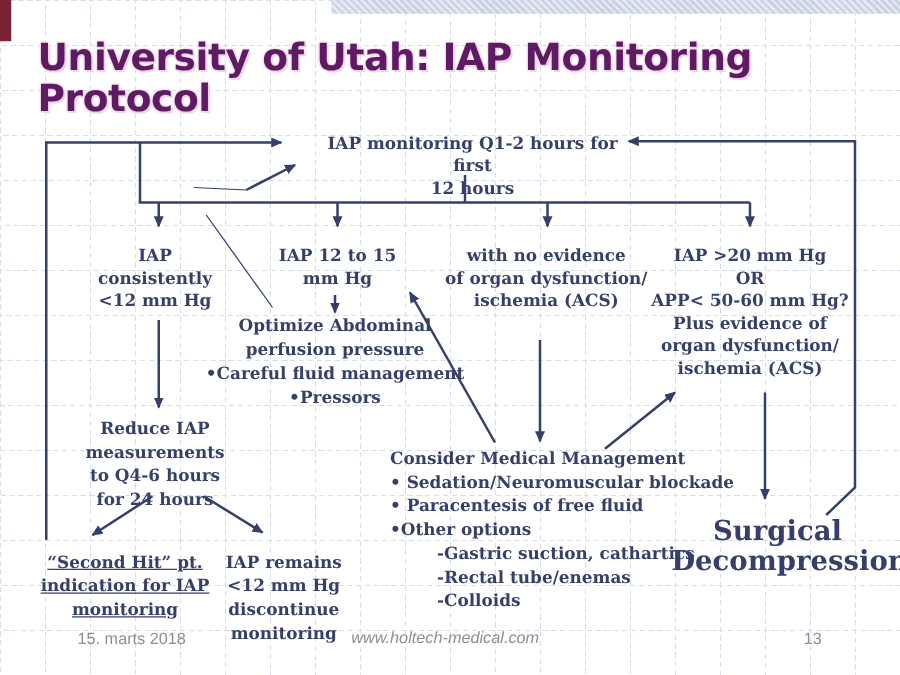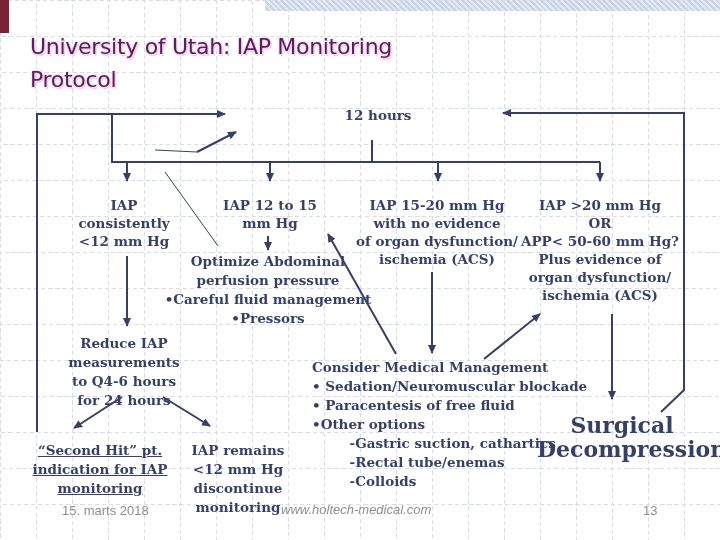--- a/index.html
+++ b/index.html
@@ -36,7 +36,7 @@
   .title{
     position:absolute;left:30px;top:30px;width:640px;z-index:3;
     font-family:"DejaVu Sans","Liberation Sans",sans-serif;
-    font-weight:normal;font-size:22px;line-height:33px;letter-spacing:-0.3px;
+    font-weight:bold;font-size:30px;line-height:33px;letter-spacing:-0.3px;
     color:var(--title);
     text-shadow:1.5px 1.5px 0 #eed4e4,-1px 1px 0 #f6e6f0,1px -1px 0 #f6e6f0,0 0 3px #f3dcea;
   }

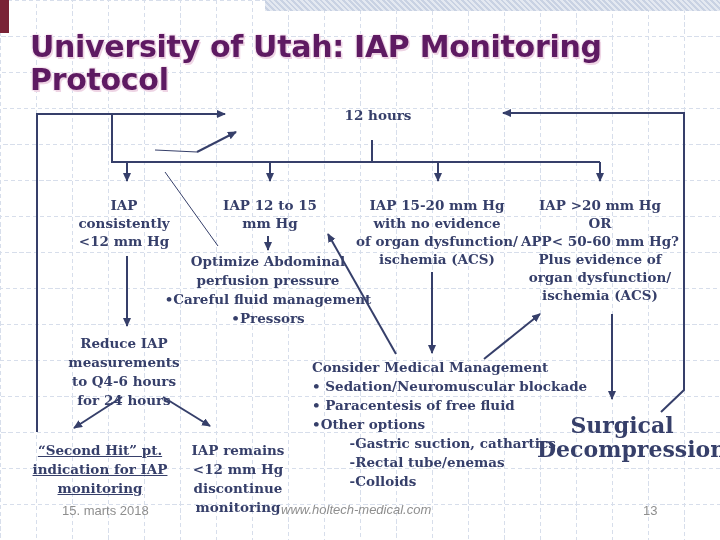--- a/index.html
+++ b/index.html
@@ -108,6 +108,7 @@
   </div>
 
 <div class="flow" style="left:248px;top:106px;width:260px;">
+    <div>IAP monitoring Q1-2 hours for first</div>
     <div>12 hours</div>
   </div>
 

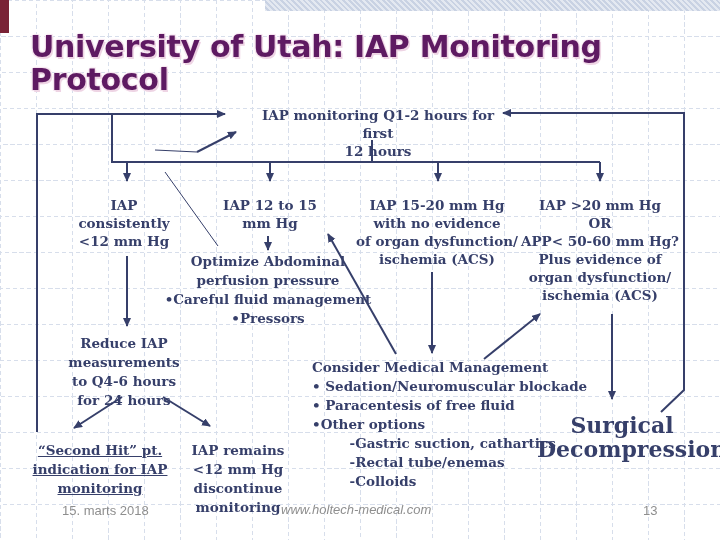--- a/index.html
+++ b/index.html
@@ -124,7 +124,6 @@
   </div>
 
 <div class="flow" style="left:347px;top:196px;width:180px;">
-    <div>IAP 15-20 mm Hg</div>
     <div>with no evidence</div>
     <div>of organ dysfunction/</div>
     <div>ischemia (ACS)</div>

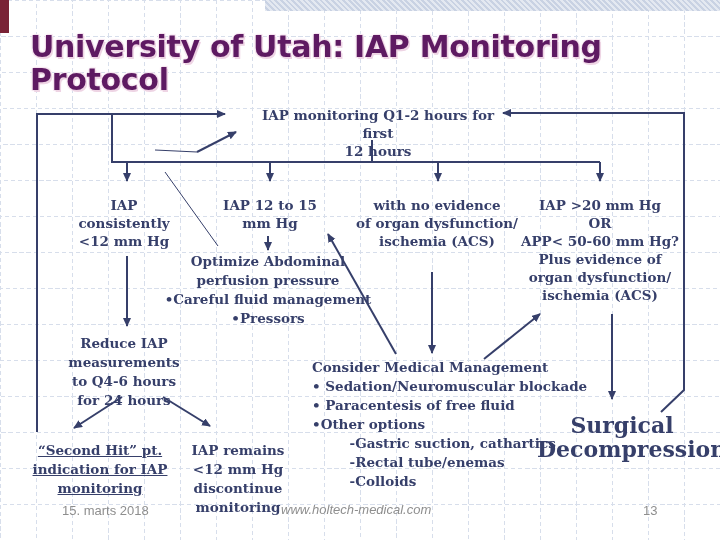--- a/index.html
+++ b/index.html
@@ -158,7 +158,7 @@
     <div>monitoring</div>
   </div>
 
-<div class="flow lh19" style="left:168px;top:441px;width:140px;">
+<div class="flow lh19" style="left:157px;top:441px;width:140px;">
     <div>IAP remains</div>
     <div>&lt;12 mm Hg</div>
     <div>discontinue</div>

